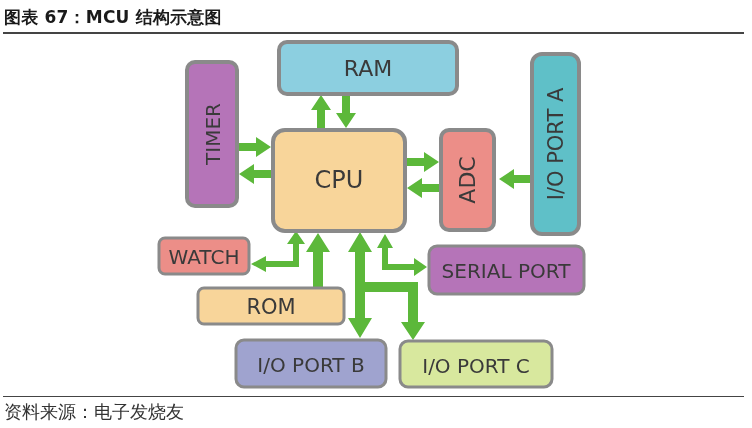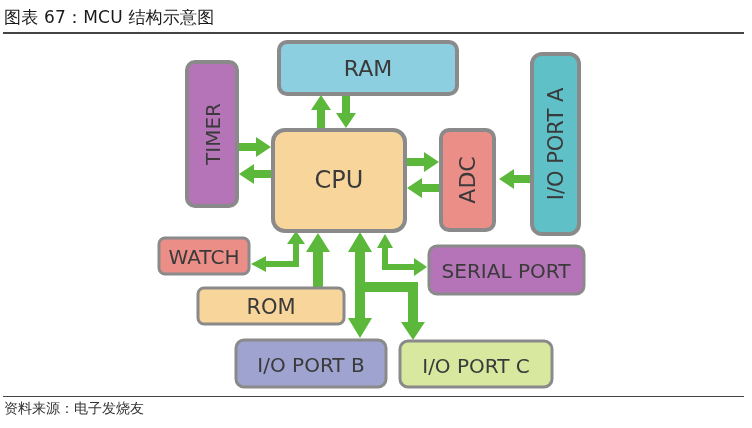--- a/index.html
+++ b/index.html
@@ -5,7 +5,7 @@
   html, body { margin: 0; padding: 0; background: #ffffff; }
   body { width: 752px; height: 428px; position: relative; overflow: hidden;
          font-family: "DejaVu Sans", "Liberation Sans", sans-serif; }
-  .title { position: absolute; left: 4px; top: 6px; font-size: 17px; font-weight: normal;
+  .title { position: absolute; left: 4px; top: 6px; font-size: 17px; font-weight: bold;
            color: #1a1a1a; letter-spacing: 0.2px; }
   .rule-top { position: absolute; left: 3px; top: 32px; width: 741px; height: 2px; background: #444; }
   .rule-bottom { position: absolute; left: 3px; top: 396px; width: 741px; height: 1px; background: #444; }

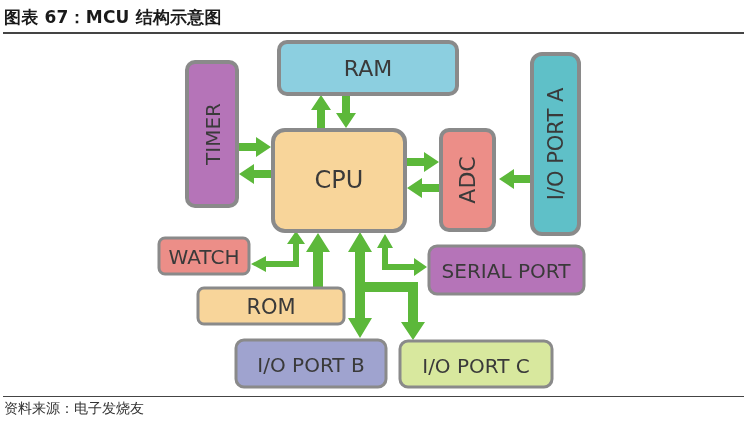--- a/index.html
+++ b/index.html
@@ -9,7 +9,7 @@
            color: #1a1a1a; letter-spacing: 0.2px; }
   .rule-top { position: absolute; left: 3px; top: 32px; width: 741px; height: 2px; background: #444; }
   .rule-bottom { position: absolute; left: 3px; top: 396px; width: 741px; height: 1px; background: #444; }
-  .source { position: absolute; left: 4px; top: 400px; font-size: 14px; color: #333; }
+  .source { position: absolute; left: 4px; top: 400px; font-size: 18px; color: #333; }
   svg.diagram { position: absolute; left: 0; top: 0; }
   .blk-text { font-family: "DejaVu Sans", "Liberation Sans", sans-serif; fill: #3a3a3a; }
 </style>

